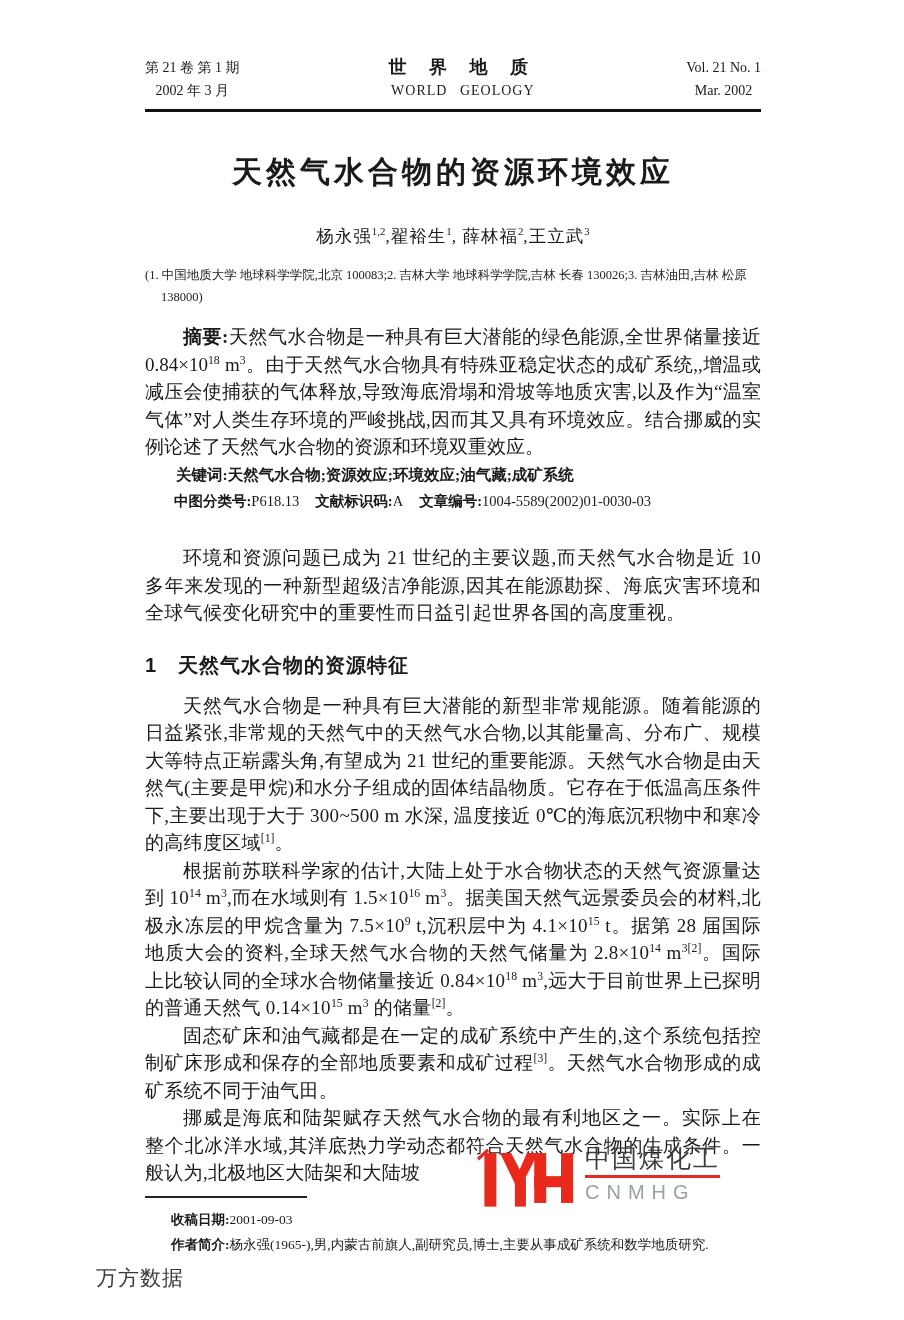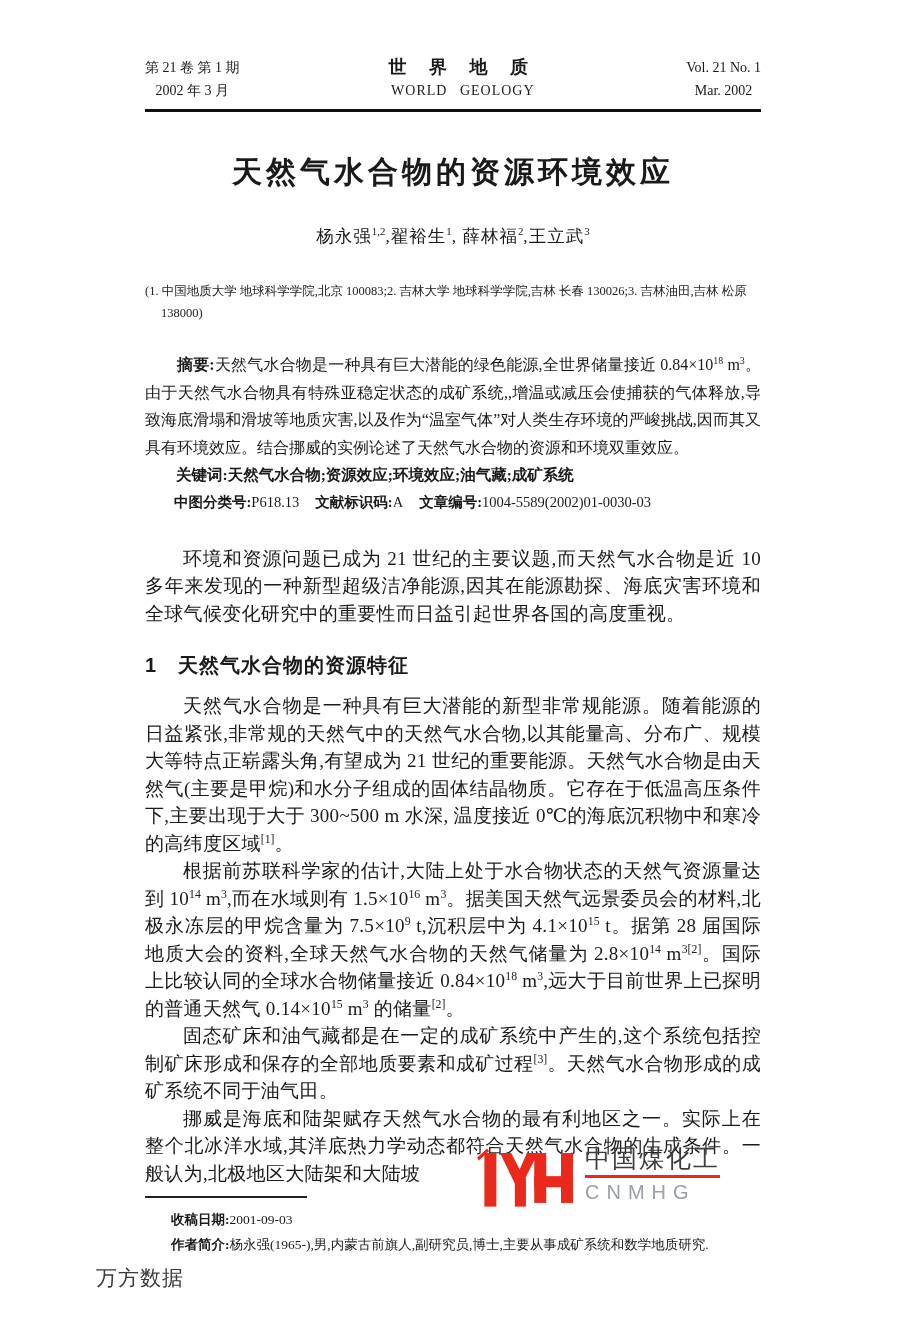--- a/index.html
+++ b/index.html
@@ -48,7 +48,7 @@
     letter-spacing: 1px;
   }
   .affiliation {
-    margin-top: 32px;
+    margin-top: 16px;
     font-size: 12.5px;
     line-height: 22px;
     padding-left: 16px;

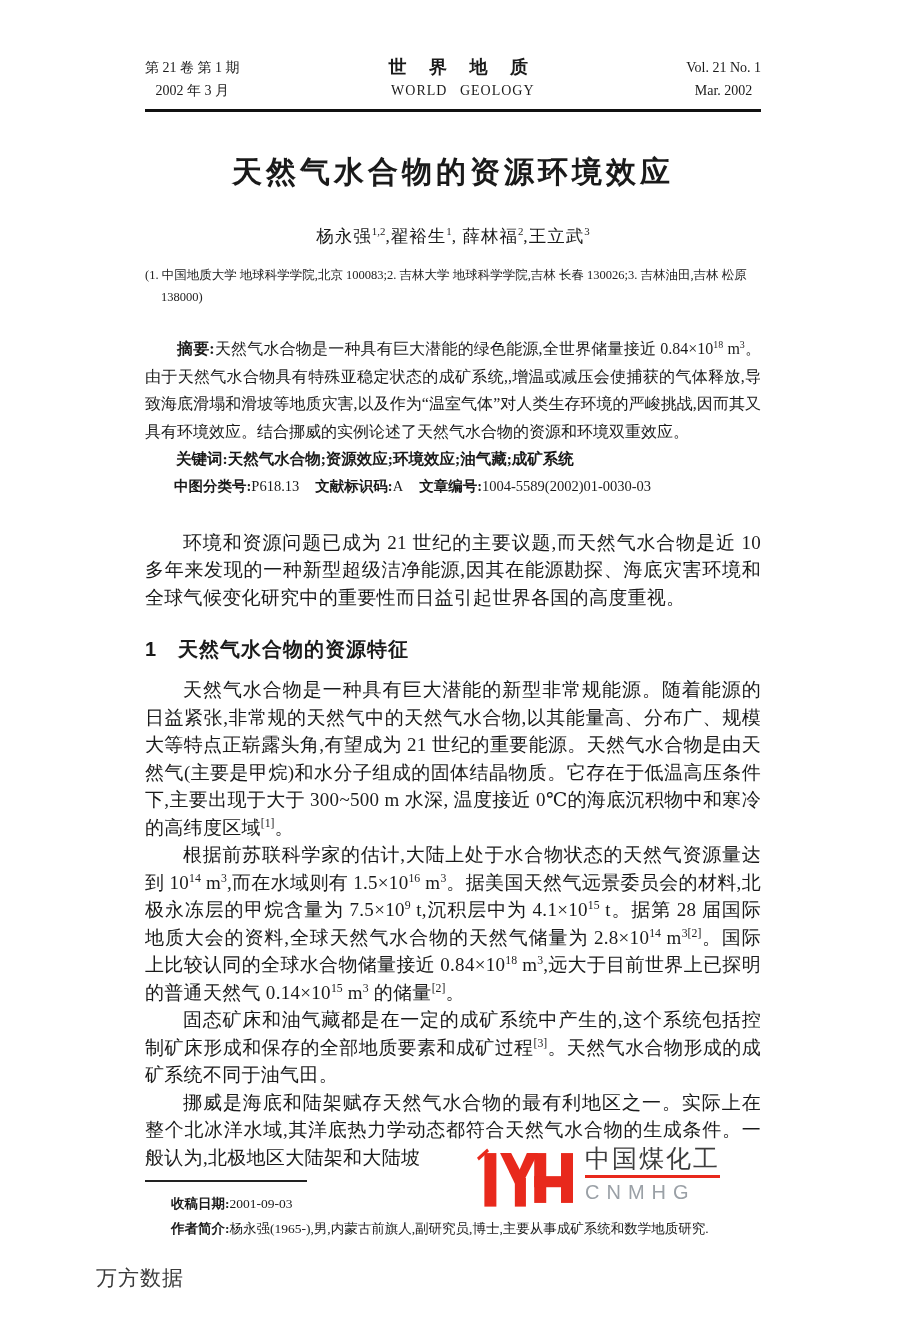--- a/index.html
+++ b/index.html
@@ -57,8 +57,8 @@
   }
   
   .abstract {
-    margin-top: 27px;
-    font-size: 16px;
+    margin-top: 15px;
+    font-size: 19px;
     line-height: 27.5px;
     text-align: justify;
     text-indent: 2em;

